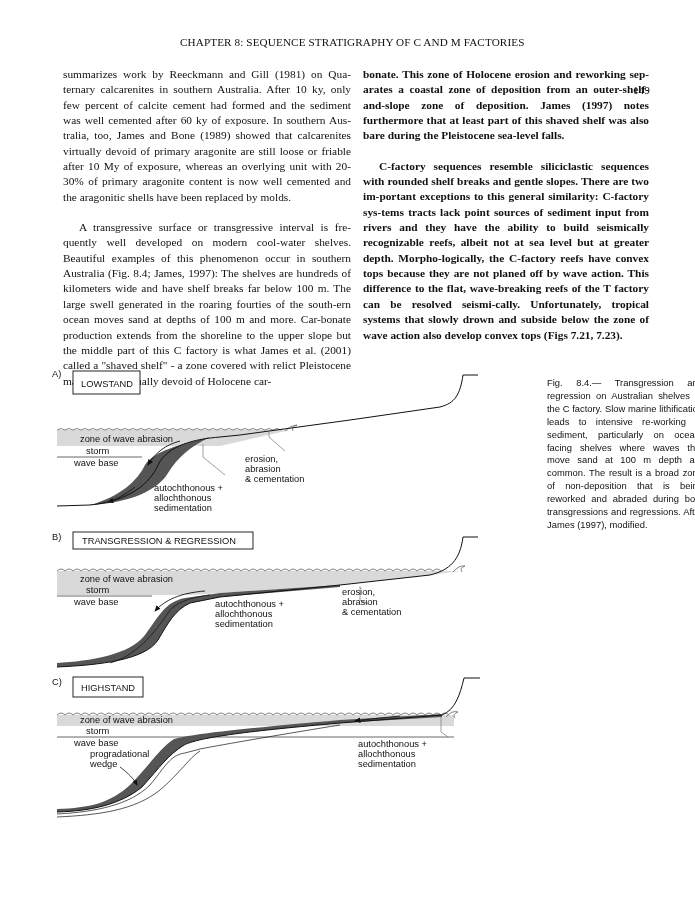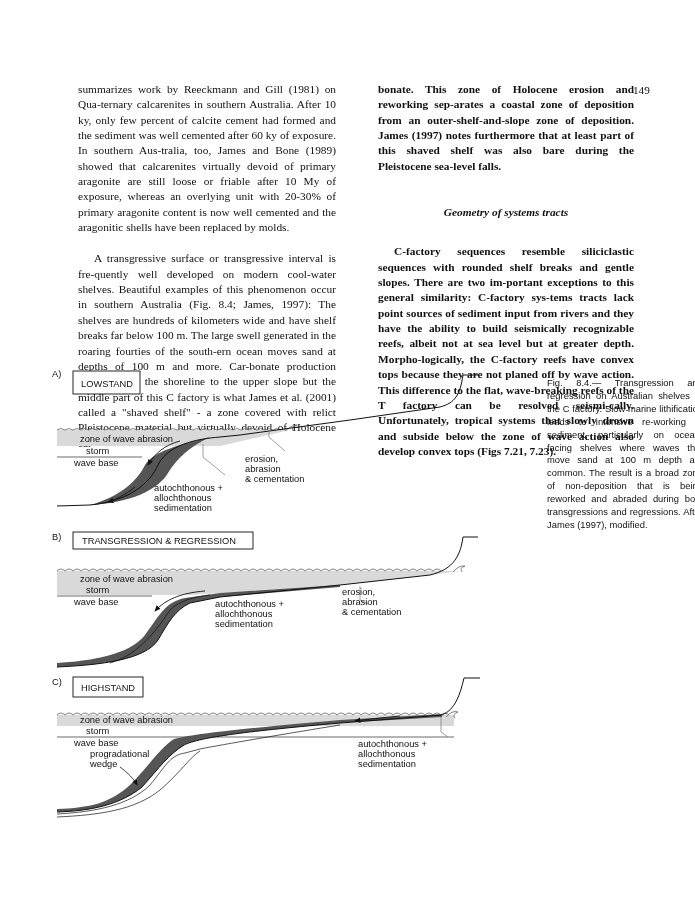--- a/index.html
+++ b/index.html
@@ -40,6 +40,7 @@
 <div class="page">
 
   <div class="running-head">
+    <span class="title">CHAPTER 8:  SEQUENCE STRATIGRAPHY OF C AND M FACTORIES</span>
     <span class="pnum">149</span>
   </div>
 

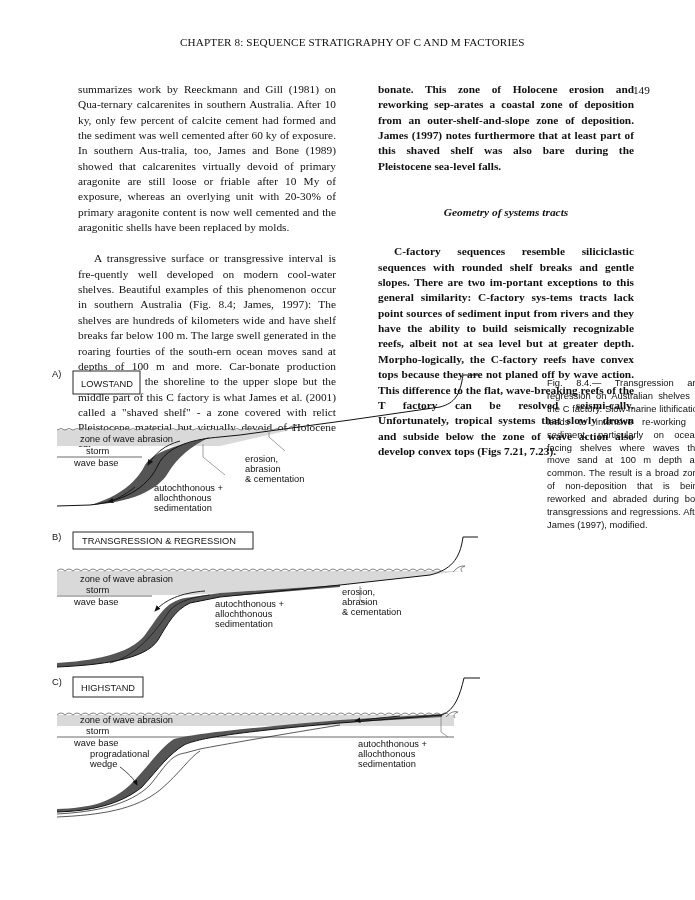--- a/index.html
+++ b/index.html
@@ -18,7 +18,7 @@
   }
   .col.left { left: 62px; }
   .col.right { left: 362px; width: 288px; font-weight: bold; }
-  .col p { margin: 16px; }
+  .col p { margin: 1px; }
   .col p + p { margin-top: 15px; }
   .col p.indent { text-indent: 16px; }
   .subhead {

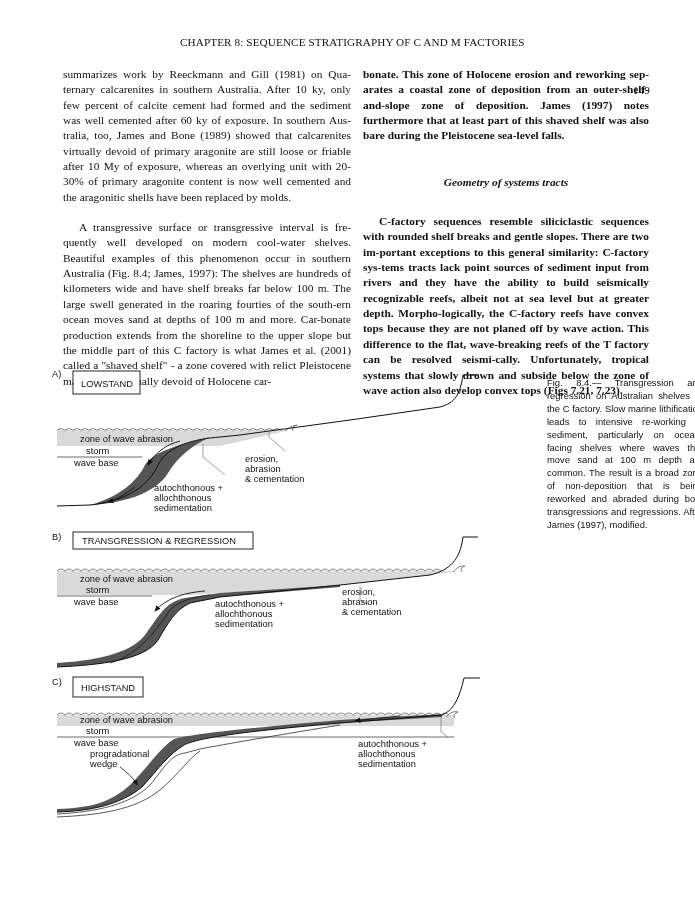--- a/index.html
+++ b/index.html
@@ -51,7 +51,6 @@
 
   <div class="col right">
     <p>bonate.  This zone of Holocene erosion and reworking sep-arates a coastal zone of deposition from an outer-shelf-and-slope zone of deposition.  James (1997) notes furthermore that at least part of this shaved shelf was also bare during the Pleistocene sea-level falls.</p>
-    <p class="subhead">Geometry of systems tracts</p>
     <p class="indent">C-factory sequences resemble siliciclastic sequences with rounded shelf breaks and gentle slopes.  There are two im-portant exceptions to this general similarity: C-factory sys-tems tracts lack point sources of sediment input from rivers and they have the ability to build seismically recognizable reefs, albeit not at sea level but at greater depth.  Morpho-logically, the C-factory reefs have convex tops because they are not planed off by wave action. This difference to the flat, wave-breaking reefs of the T factory can be resolved seismi-cally. Unfortunately, tropical systems that slowly drown and subside below the zone of wave action also develop convex tops (Figs 7.21, 7.23).</p>
   </div>
 

